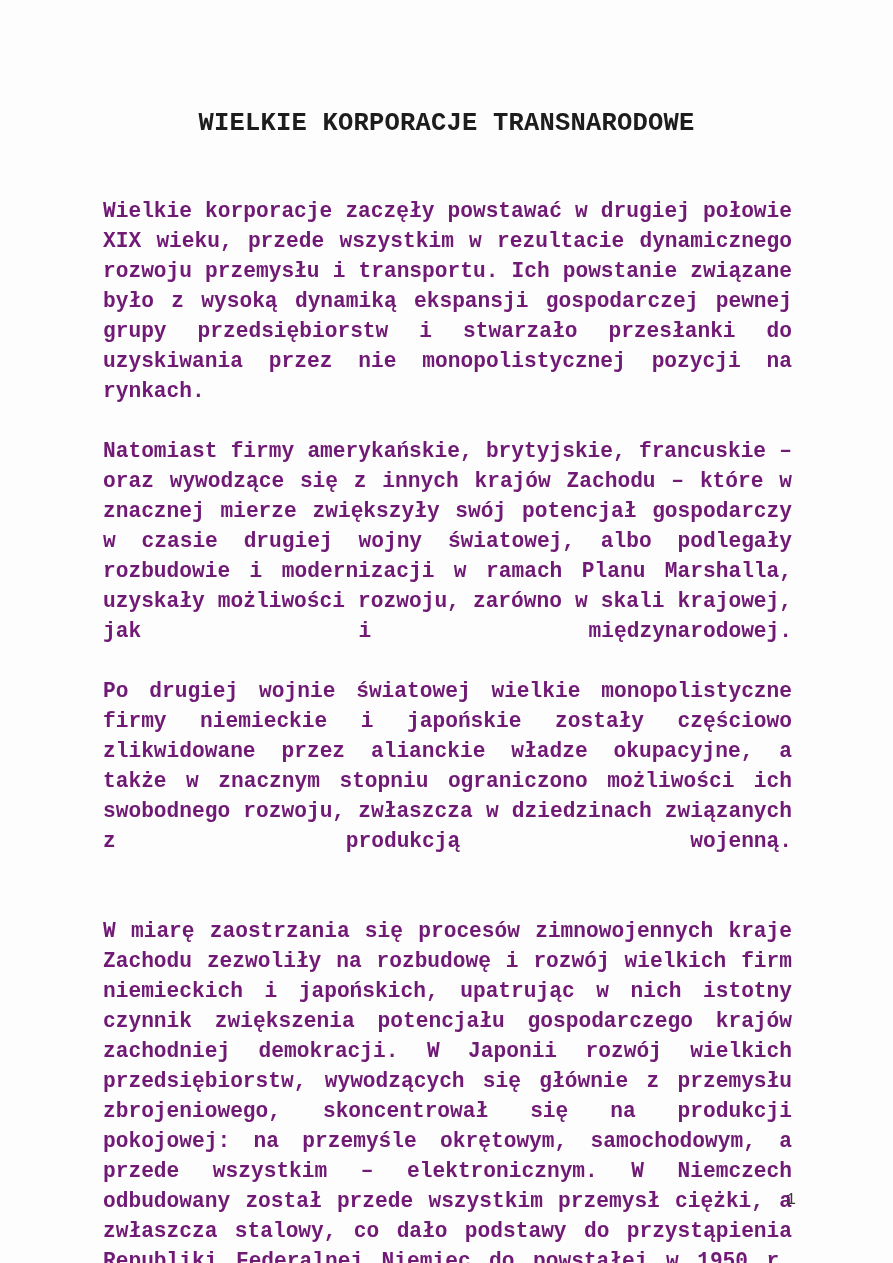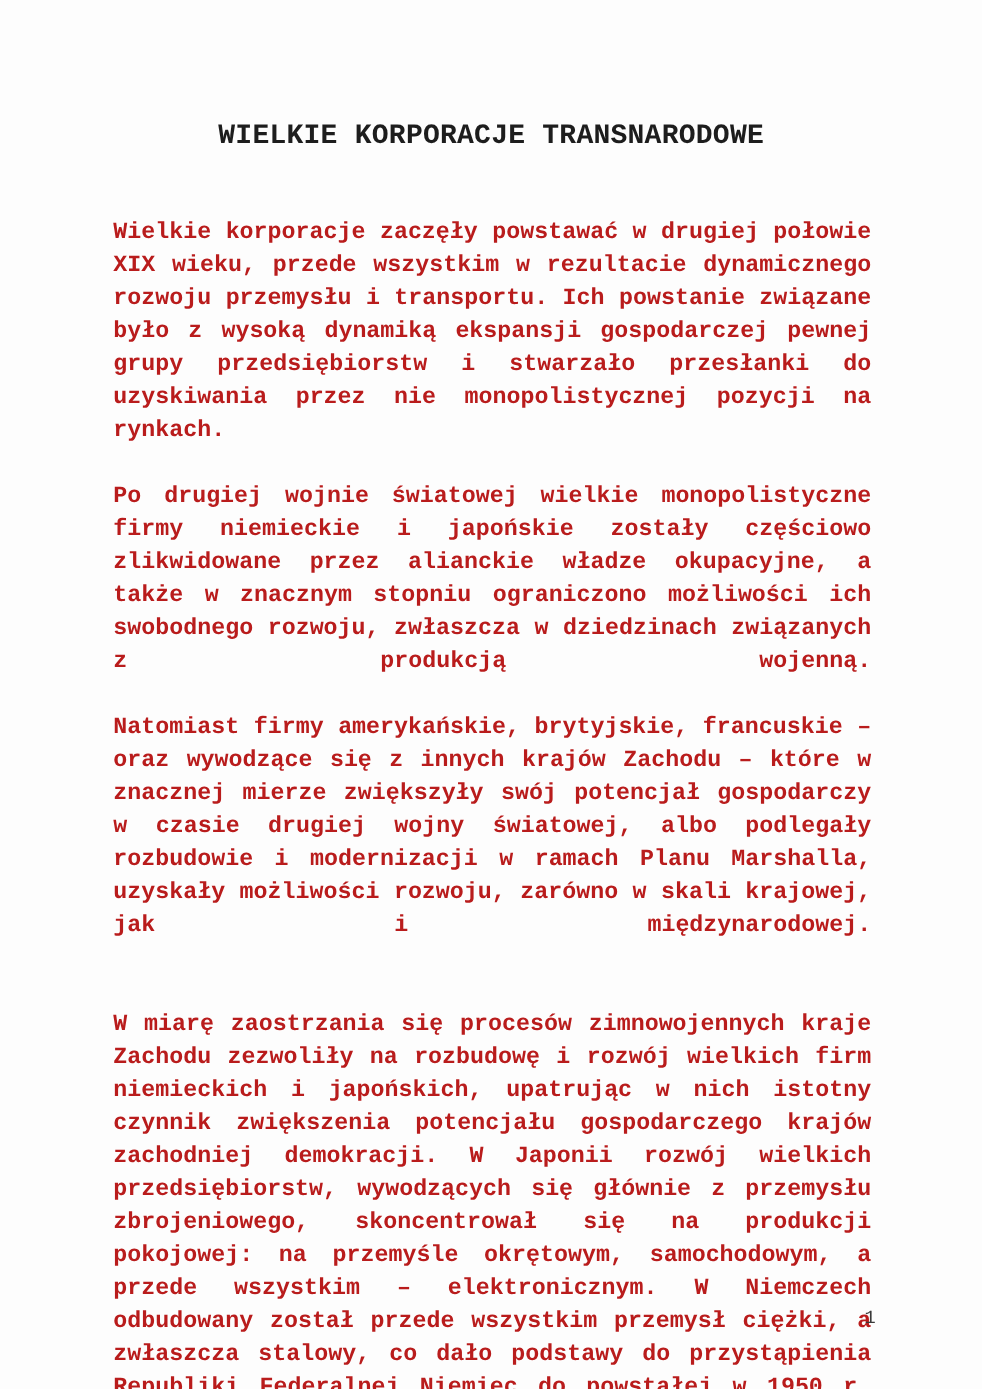--- a/index.html
+++ b/index.html
@@ -54,7 +54,7 @@
     line-height: 30px;
     text-align: justify;
     text-justify: inter-word;
-    color: #b91c1c;
+    color: #701a75;
     hyphens: none;
     -webkit-hyphens: none;
   }

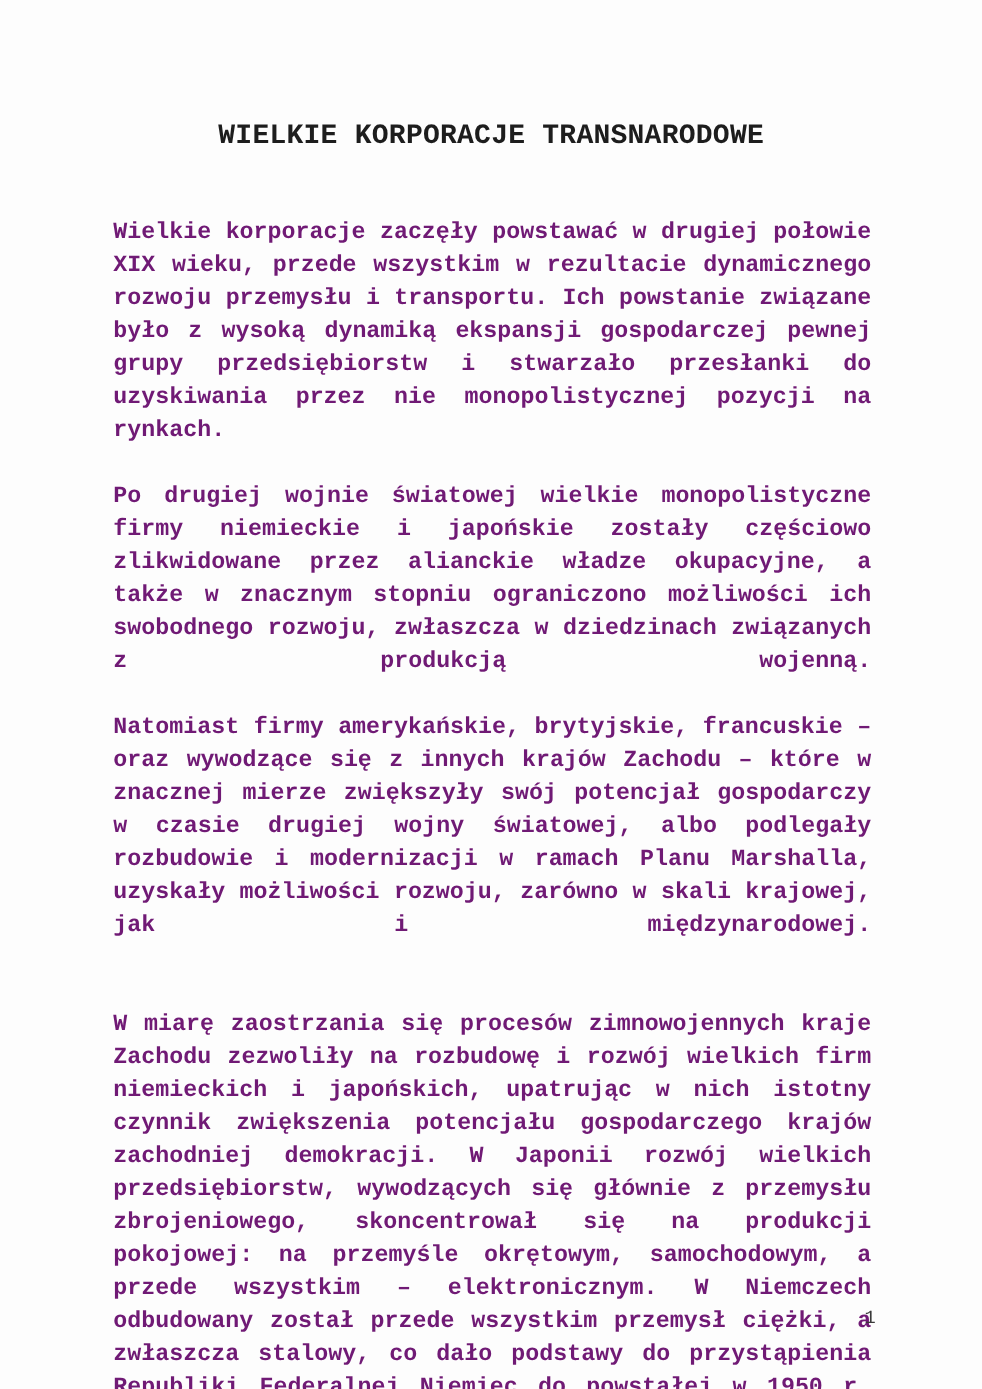--- a/index.html
+++ b/index.html
@@ -92,8 +92,8 @@
 
   <div class="body-text">
     <p class="para">Wielkie korporacje zaczęły powstawać w drugiej połowie XIX wieku, przede wszystkim w rezultacie  dynamicznego rozwoju przemysłu i transportu. Ich powstanie związane było z wysoką dynamiką ekspansji gospodarczej pewnej grupy przedsiębiorstw i stwarzało przesłanki do uzyskiwania przez nie monopolistycznej pozycji na rynkach.</p>
+    <p class="para">Natomiast firmy amerykańskie, brytyjskie, francuskie – oraz wywodzące się z innych krajów Zachodu – które w znacznej mierze zwiększyły swój potencjał gospodarczy w czasie drugiej wojny światowej,  albo podlegały rozbudowie i modernizacji w ramach Planu Marshalla, uzyskały możliwości rozwoju, zarówno w skali krajowej, jak i międzynarodowej.</p>
     <p class="para">Po drugiej wojnie światowej  wielkie monopolistyczne firmy niemieckie i japońskie zostały  częściowo zlikwidowane przez alianckie władze okupacyjne, a także w znacznym stopniu ograniczono możliwości ich swobodnego rozwoju, zwłaszcza w dziedzinach związanych z produkcją wojenną.</p>
-    <p class="para">Natomiast firmy amerykańskie, brytyjskie, francuskie – oraz wywodzące się z innych krajów Zachodu – które w znacznej mierze zwiększyły swój potencjał gospodarczy w czasie drugiej wojny światowej,  albo podlegały rozbudowie i modernizacji w ramach Planu Marshalla, uzyskały możliwości rozwoju, zarówno w skali krajowej, jak i międzynarodowej.</p>
     <p class="para spacer-before">W miarę zaostrzania się procesów zimnowojennych kraje Zachodu zezwoliły na rozbudowę i rozwój wielkich firm niemieckich i japońskich, upatrując w nich istotny czynnik zwiększenia potencjału gospodarczego krajów zachodniej demokracji. W Japonii rozwój wielkich przedsiębiorstw, wywodzących się głównie z przemysłu zbrojeniowego, skoncentrował się na produkcji pokojowej: na przemyśle okrętowym, samochodowym, a przede wszystkim – elektronicznym. W Niemczech odbudowany został przede wszystkim przemysł ciężki, a zwłaszcza stalowy, co dało podstawy do przystąpienia Republiki Federalnej Niemiec do powstałej w 1950 r. Europejskiej Wspólnoty Węgla i Stali (która w dalszym procesie swego rozwoju doprowadziła do utworzenia Europejskiej Wspólnoty Gospodarczej, a w toku dalszego rozwoju – do powstania Unii Europejskiej).</p>
   </div>
 

